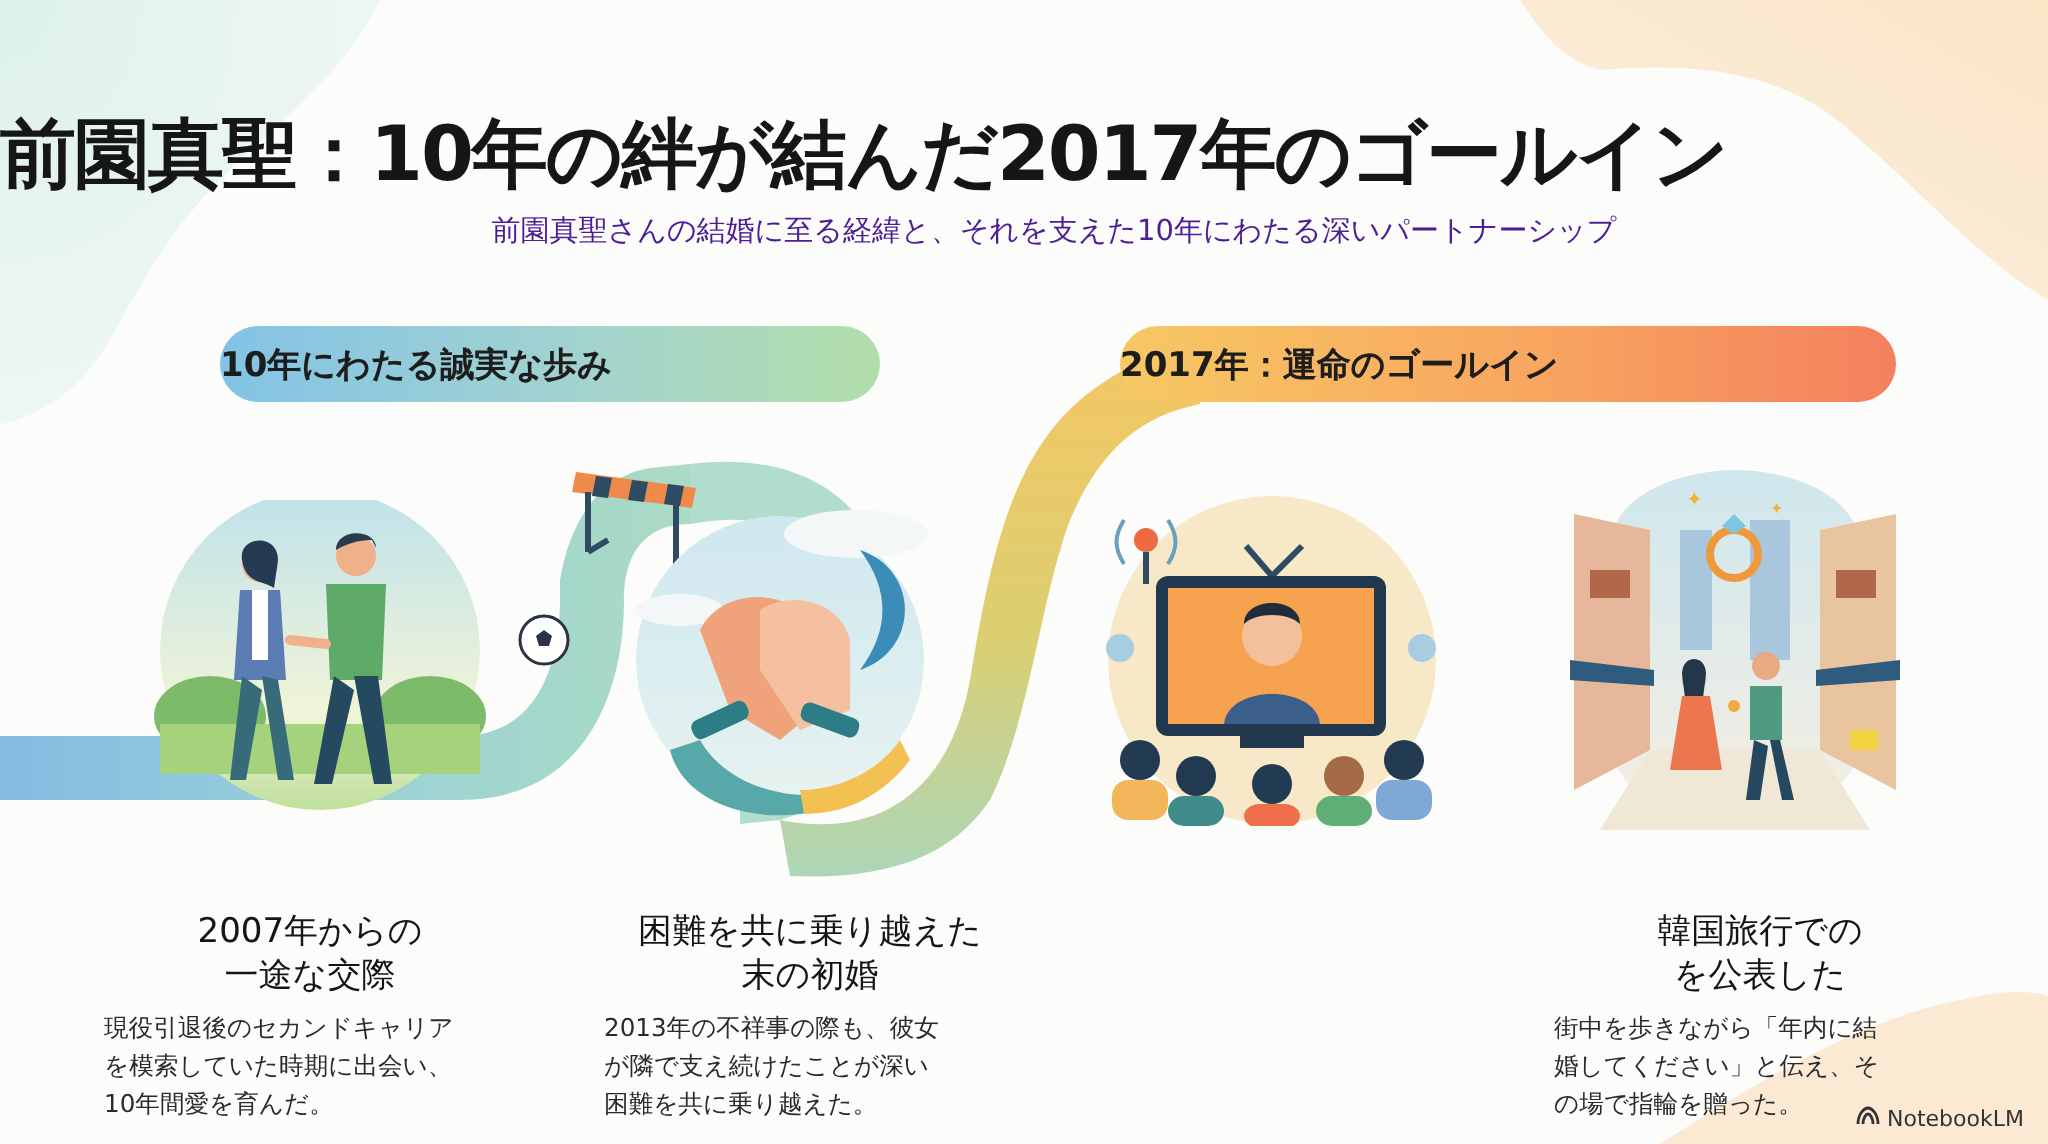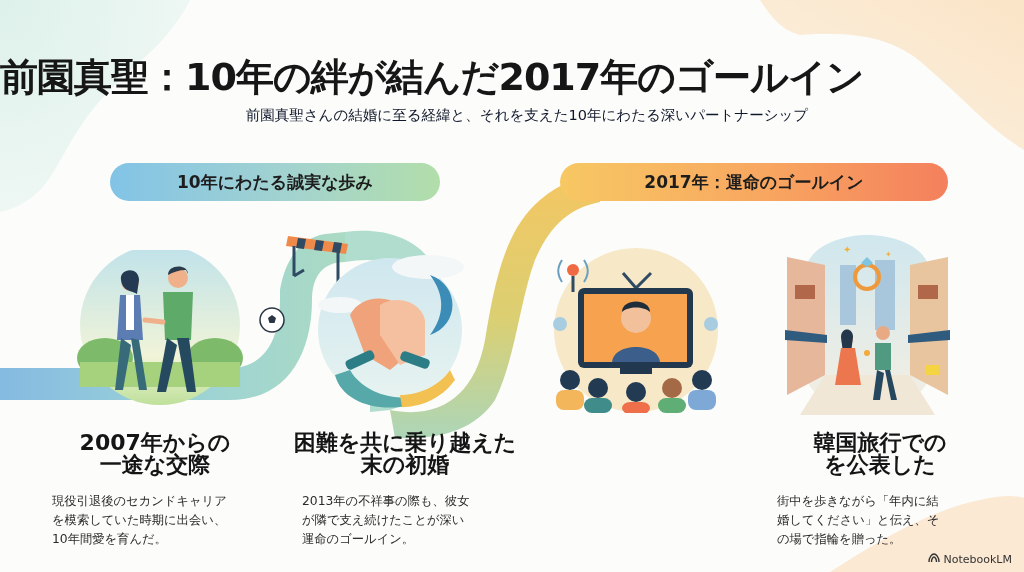--- a/index.html
+++ b/index.html
@@ -18,7 +18,7 @@
   }
   .subtitle {
     position: absolute; left: 0; right: 0; top: 106px;
-    text-align: center; font-size: 14.5px; color: #0f172a; padding-left: 30px;
+    text-align: center; font-size: 14.5px; color: #4c1d95; padding-left: 30px;
   }
   .pill {
     position: absolute; height: 38px; border-radius: 19px;

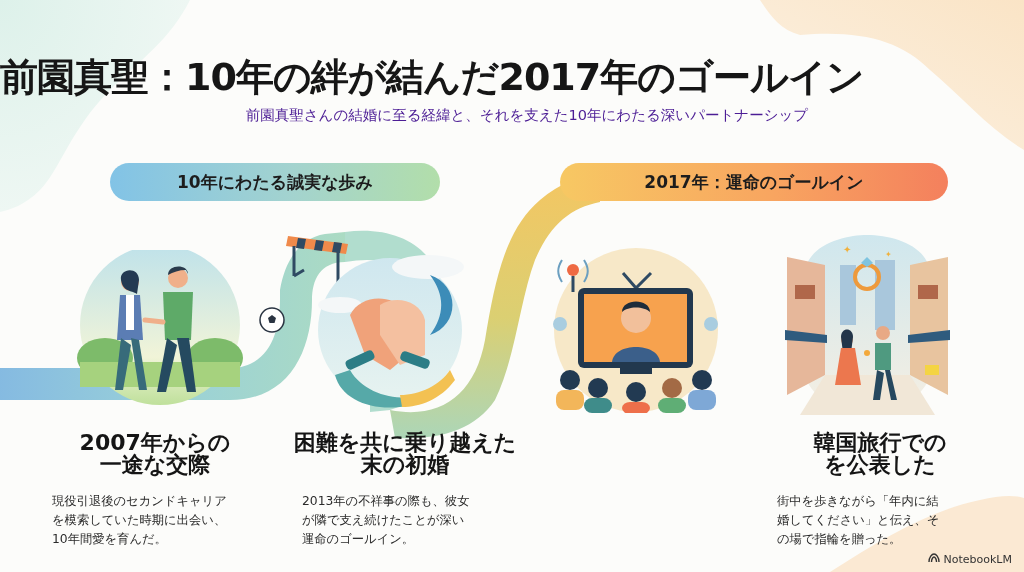--- a/index.html
+++ b/index.html
@@ -22,7 +22,7 @@
   }
   .pill {
     position: absolute; height: 38px; border-radius: 19px;
-    display: flex; align-items: center; justify-content: center;
+    display: flex; align-items: center; justify-content: flex-start;
     font-size: 17px; font-weight: bold; color: #1d1d1d;
   }
   .pill-left { left: 110px; top: 163px; width: 330px;

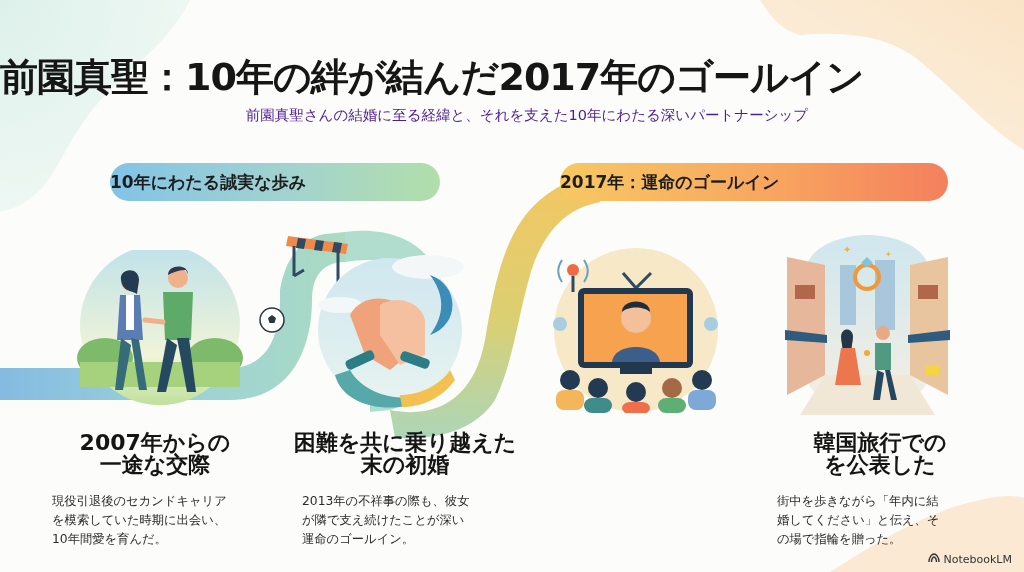--- a/index.html
+++ b/index.html
@@ -33,8 +33,9 @@
     position: absolute; top: 432px; width: 230px; text-align: center;
   }
   .card-heading {
-    font-size: 22px; font-weight: bold; line-height: 22px; color: #151515;
+    font-size: 17px; font-weight: normal; line-height: 22px; color: #151515;
     white-space: pre-line;
+    margin-top: 23px;
   }
   .card-body {
     margin-top: 16px; text-align: left; font-size: 12.3px; line-height: 19px; color: #2a2a2a;

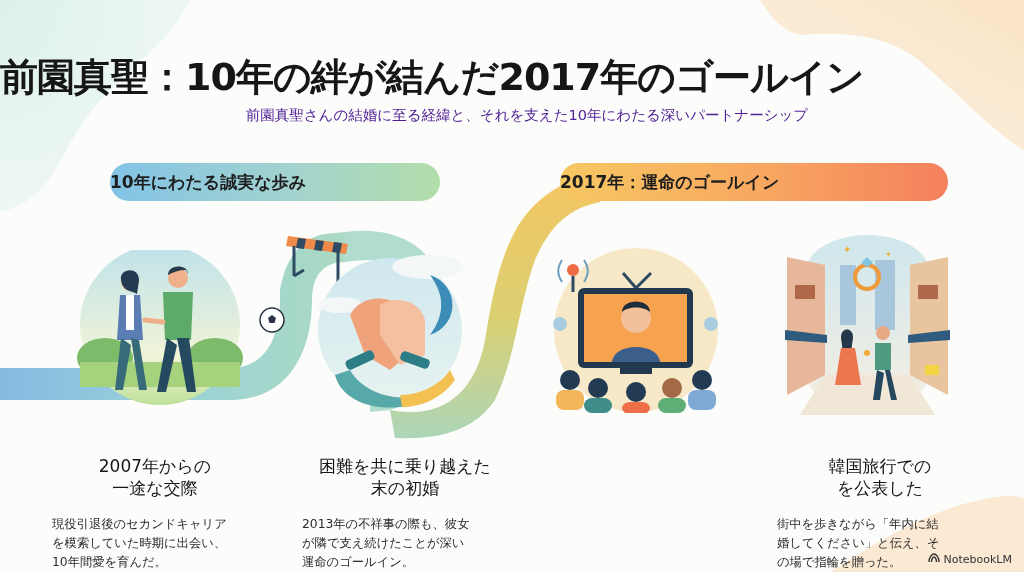--- a/index.html
+++ b/index.html
@@ -38,7 +38,7 @@
     margin-top: 23px;
   }
   .card-body {
-    margin-top: 16px; text-align: left; font-size: 12.3px; line-height: 19px; color: #2a2a2a;
+    margin-top: 6px; text-align: left; font-size: 12.3px; line-height: 19px; color: #2a2a2a;
     padding-left: 12px; white-space: pre-line;
   }
   .illus { position: absolute; }

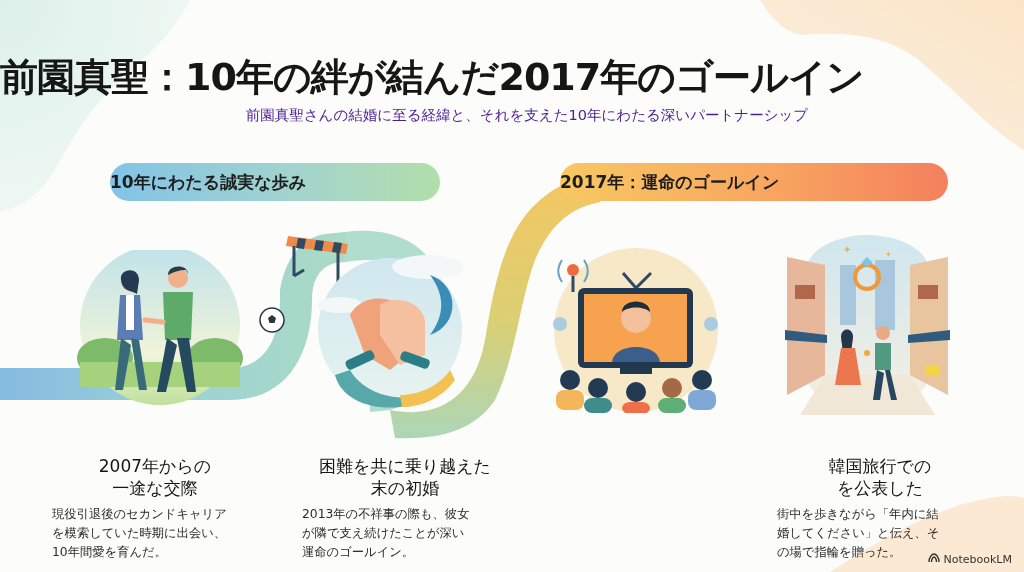--- a/index.html
+++ b/index.html
@@ -233,7 +233,7 @@
 末の初婚</div>
   <div class="card-body">2013年の不祥事の際も、彼女
 が隣で支え続けたことが深い
-運命のゴールイン。</div>
+困難を共に乗り越えた。</div>
 </div>
 <div class="card" style="left:530px">
 </div>

